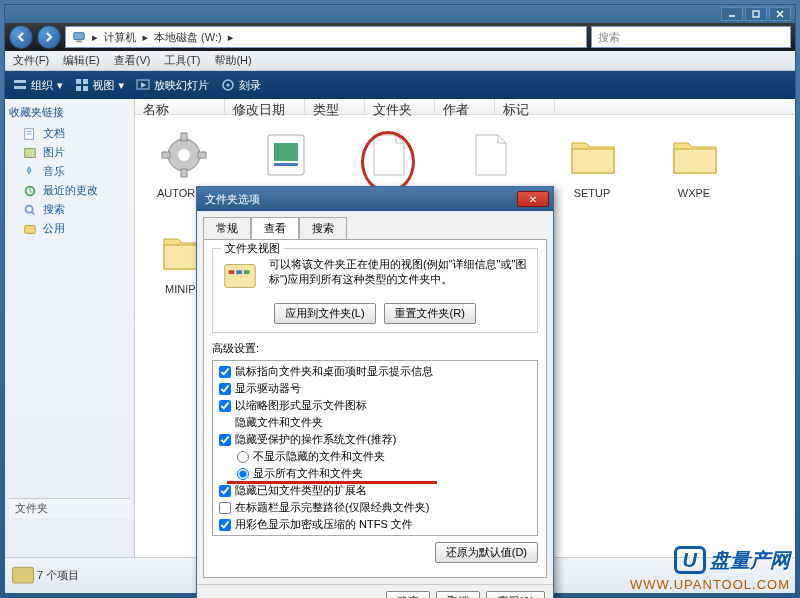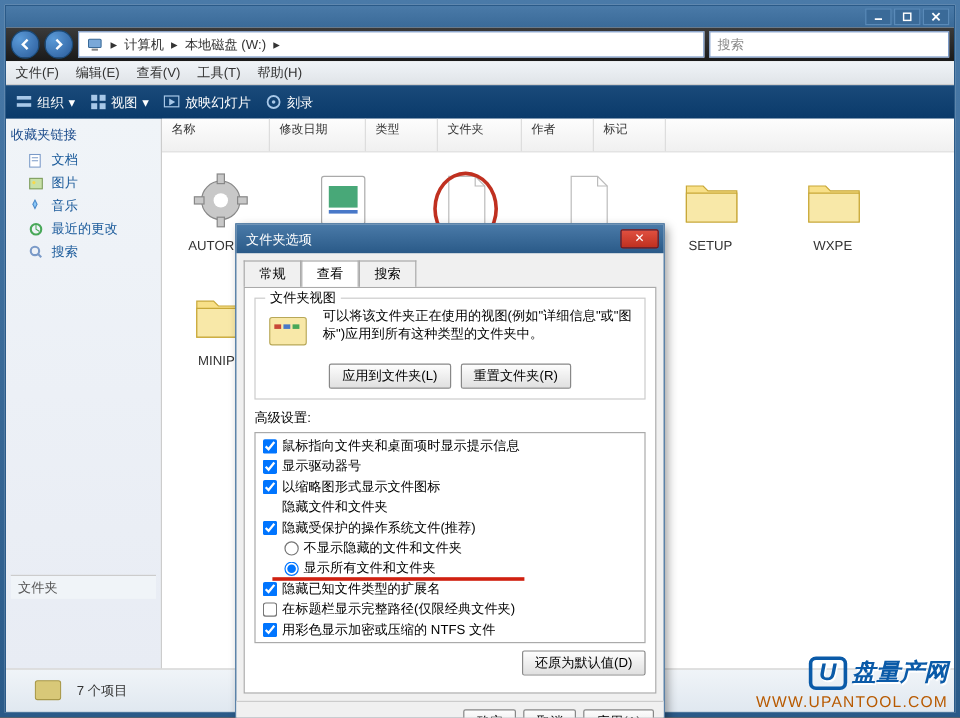--- a/index.html
+++ b/index.html
@@ -33,7 +33,7 @@
 .favitem svg { width: 14px; height: 14px; }
 
 .main { flex: 1; background: #fff; display: flex; flex-direction: column; }
-.colhdr { height: 28px; background: linear-gradient(180deg,#fdfdfd,#f0f0f0); border-bottom: 1px solid #ddd; display: flex; font-size: 10px; color: #333; }
+.colhdr { height: 16px; background: linear-gradient(180deg,#fdfdfd,#f0f0f0); border-bottom: 1px solid #ddd; display: flex; font-size: 13px; color: #333; }
 .colhdr div { padding: 2px 8px; border-right: 1px solid #ddd; }
 .files { flex: 1; padding: 12px 8px; display: flex; flex-wrap: wrap; gap: 24px 20px; align-content: flex-start; }
 .fitem { width: 82px; display: flex; flex-direction: column; align-items: center; gap: 4px; font-size: 11px; color: #333; position: relative; }

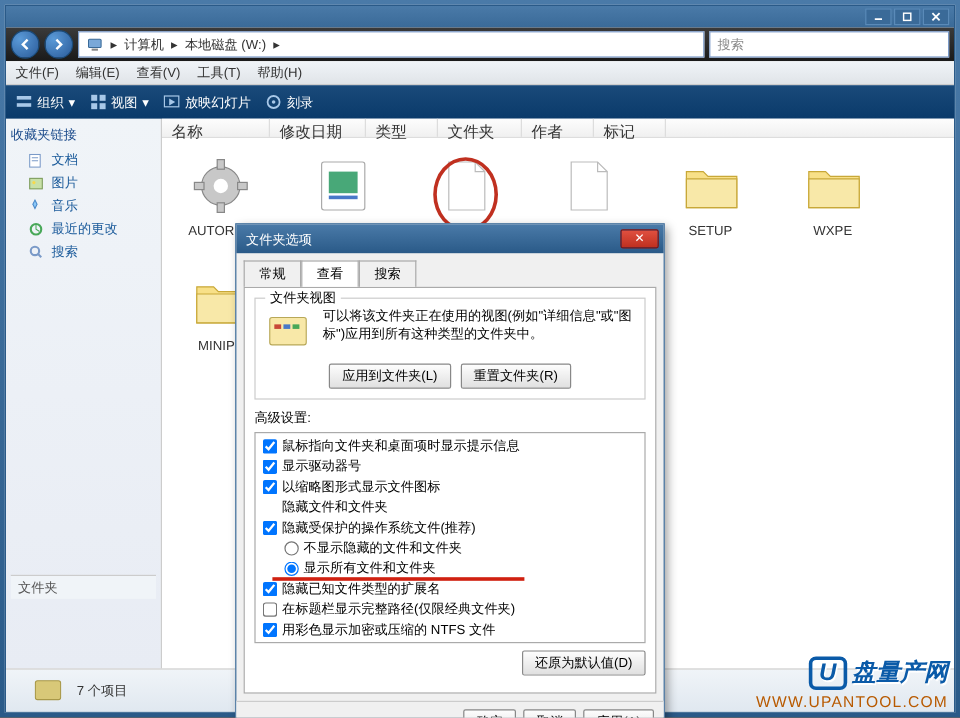--- a/index.html
+++ b/index.html
@@ -201,6 +201,12 @@
                 <line x1="10" y1="10" x2="13" y2="13" stroke="#7a9ac8" stroke-width="2"></line>
               </svg>
               <span>搜索</span>
+            </div>
+            <div class="favitem">
+              <svg viewBox="0 0 16 16">
+                <rect x="2" y="4" width="12" height="9" rx="1" fill="#f8d878" stroke="#b89838"></rect>
+              </svg>
+              <span>公用</span>
             </div>
           </div>
       <div class="filehdr" style="margin-top:260px">文件夹</div>

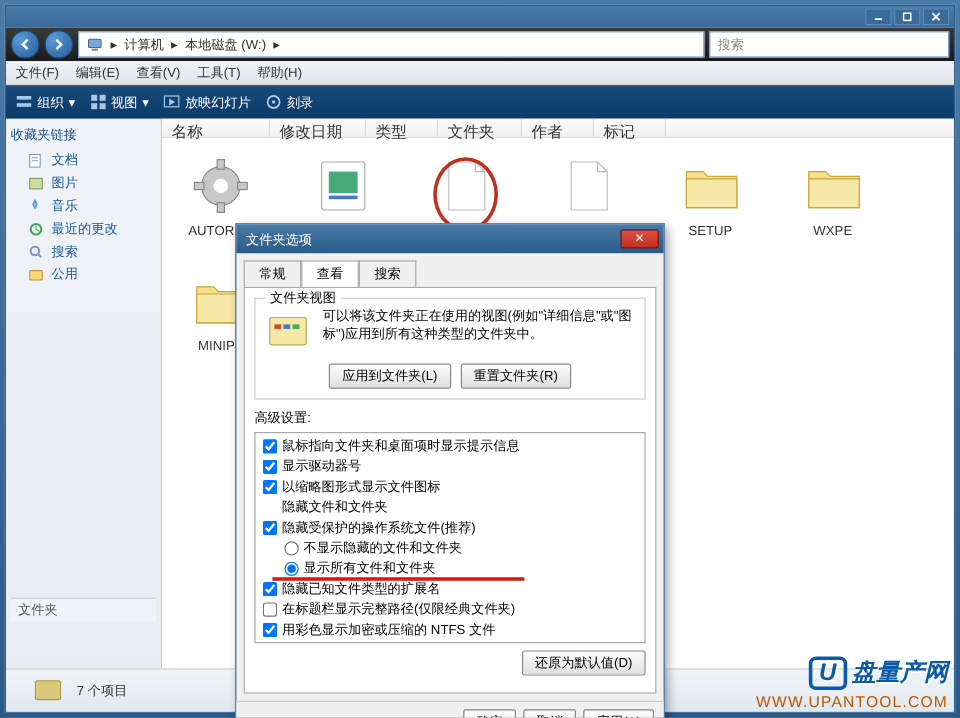--- a/index.html
+++ b/index.html
@@ -41,7 +41,7 @@
 .ficon svg { width: 52px; height: 52px; }
 .circle-mark { position: absolute; top: 4px; left: 14px; width: 54px; height: 62px; border: 3px solid #c03020; border-radius: 50%; pointer-events: none; }
 
-.statusbar { height: 36px; background: linear-gradient(180deg,#f0f4f8,#e0e8f0); border-top: 1px solid #ccc; display: flex; align-items: center; padding: 0 21px; font-size: 11px; color: #333; gap: 10px; }
+.statusbar { height: 36px; background: linear-gradient(180deg,#f0f4f8,#e0e8f0); border-top: 1px solid #ccc; display: flex; align-items: center; padding: 0 4px; font-size: 11px; color: #333; gap: 0; }
 .statusbar svg { width: 28px; height: 28px; }
 
 .filehdr { font-size: 11px; color: #555; padding: 2px 6px; background: #f0f4f8; border-top: 1px solid #ccc; }

